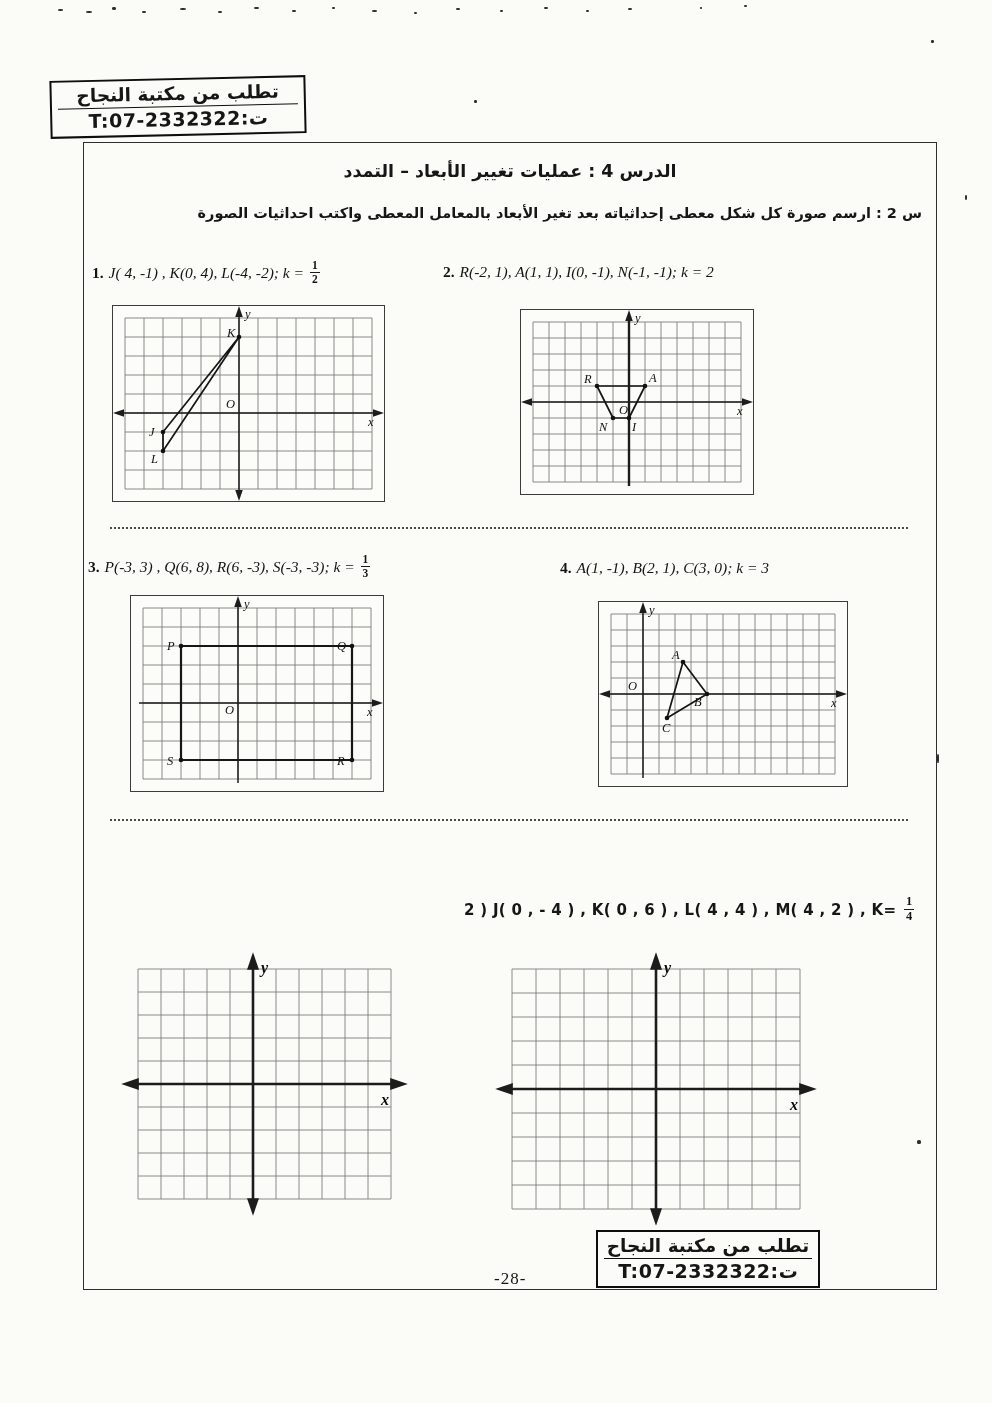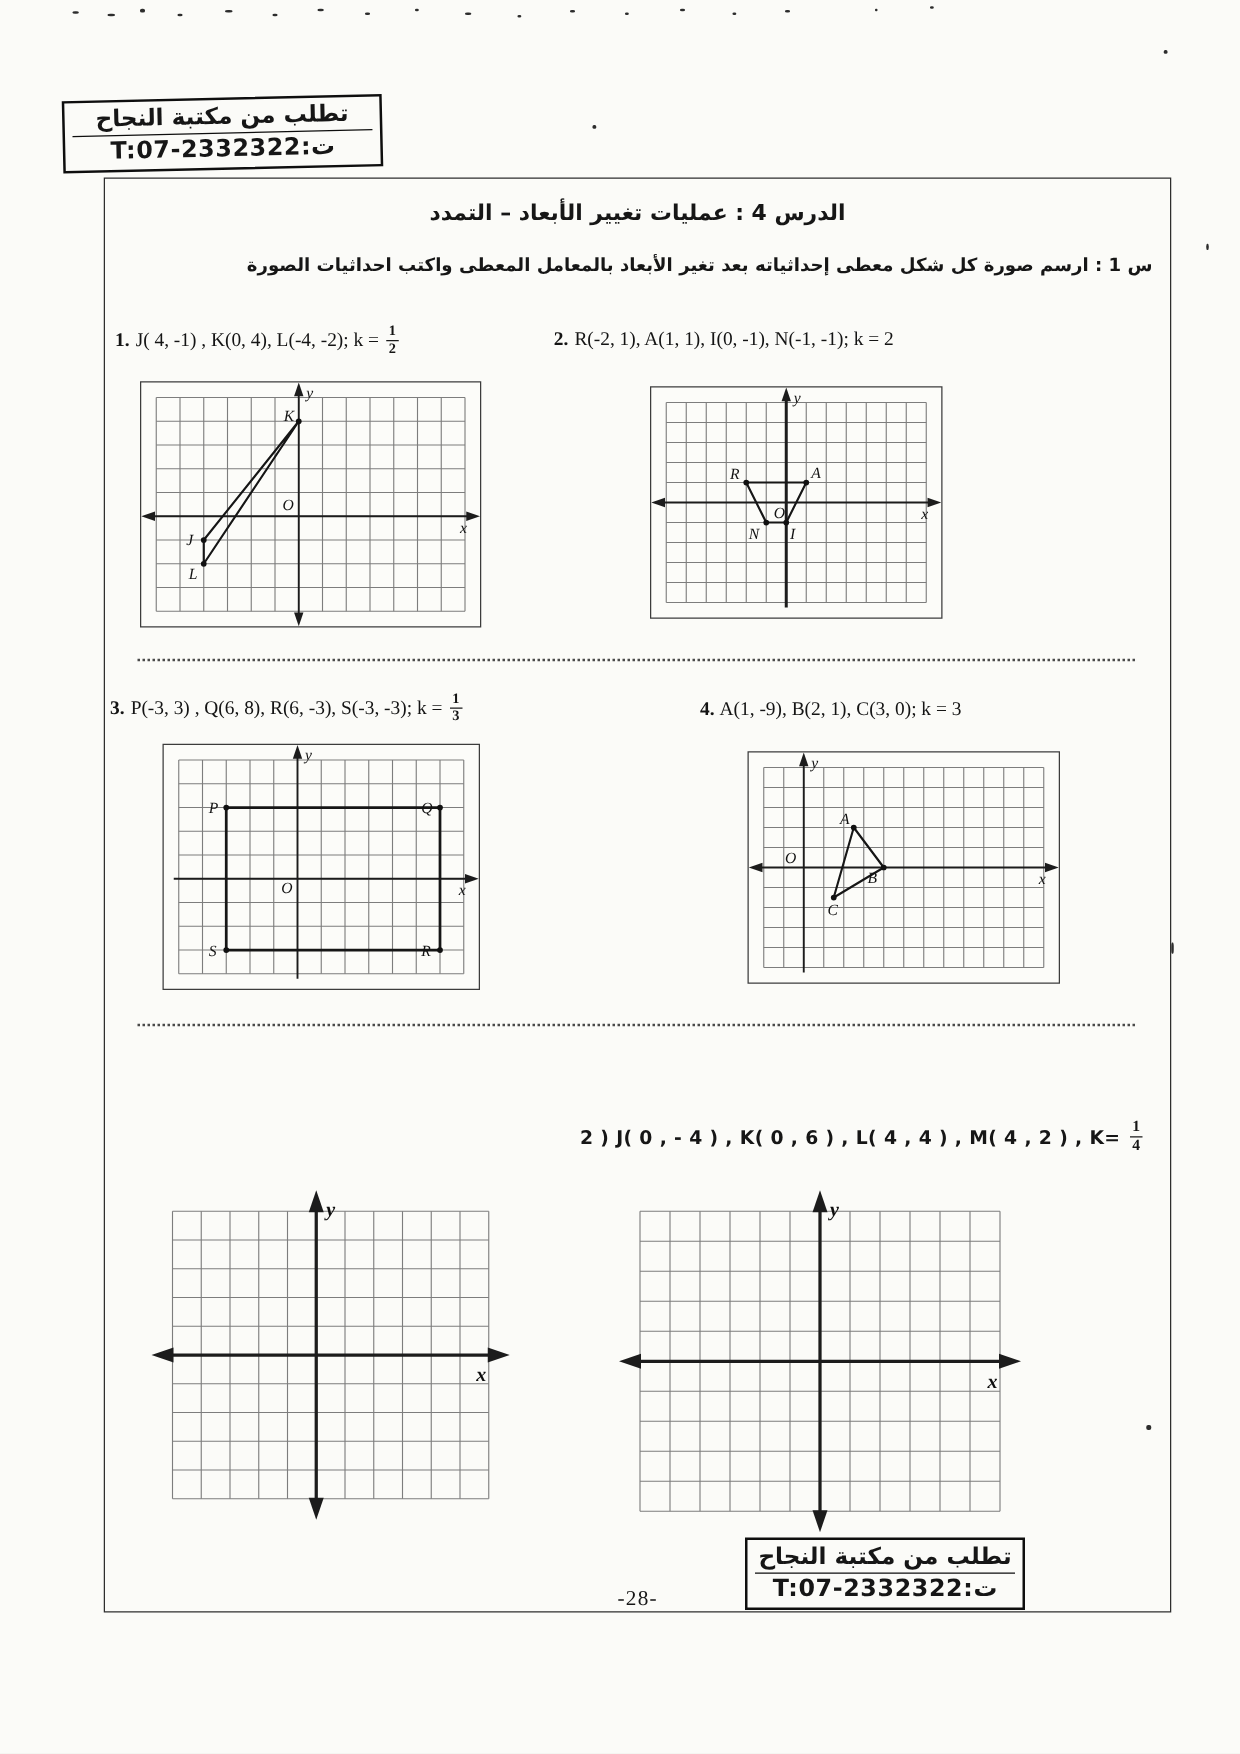--- a/index.html
+++ b/index.html
@@ -68,7 +68,7 @@
 
     <div class="title" dir="rtl">الدرس 4 : عمليات تغيير الأبعاد – التمدد</div>
 
-    <div class="qline" style="top:62px">س 1 : ارسم صورة كل شكل معطى إحداثياته بعد تغير الأبعاد بالمعامل المعطى واكتب احداثيات الصورة</div>
+    <div class="qline" style="top:62px">س 2 : ارسم صورة كل شكل معطى إحداثياته بعد تغير الأبعاد بالمعامل المعطى واكتب احداثيات الصورة</div>
 
     <div class="plabel" style="left:8px;top:116px">
       <span class="pidx">1.</span>

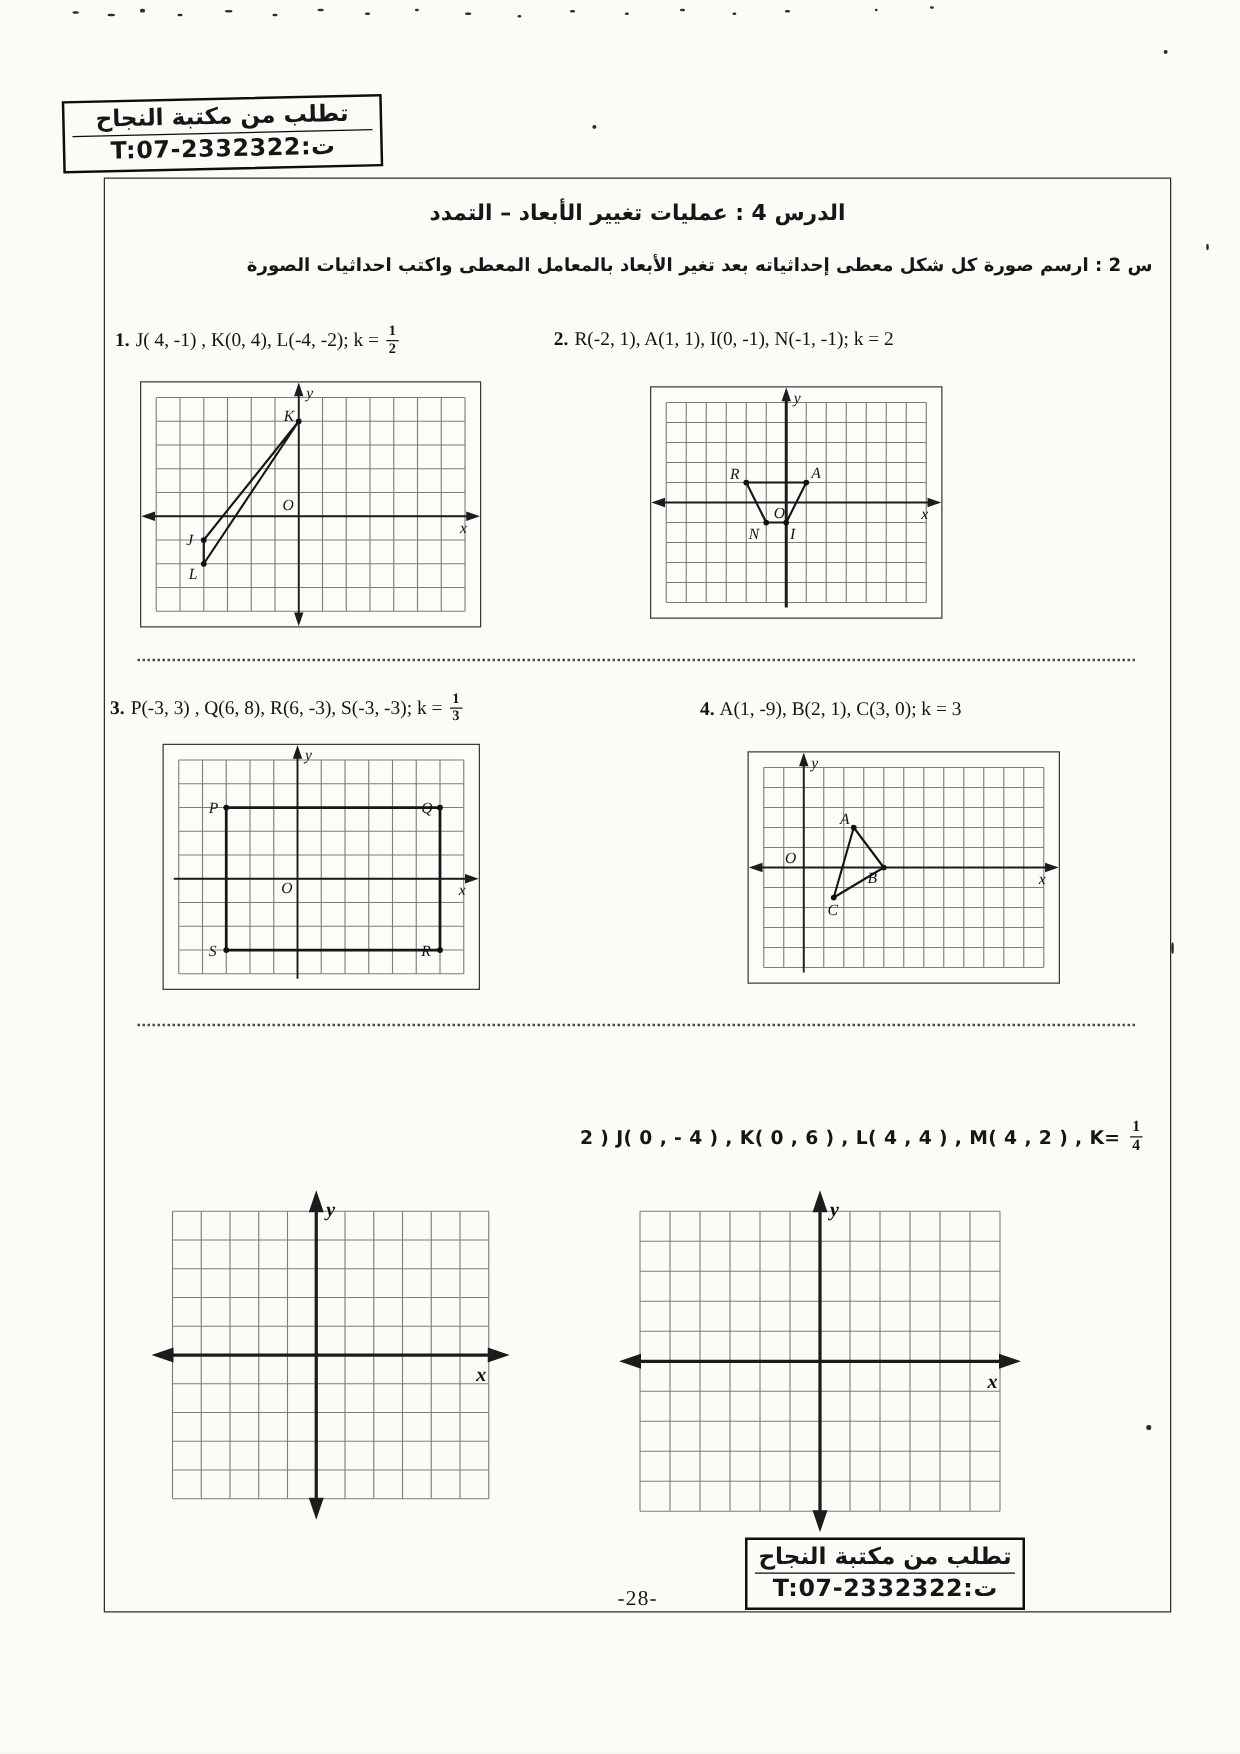--- a/index.html
+++ b/index.html
@@ -11,7 +11,7 @@
   .qline{position:absolute;right:14px;width:780px;direction:rtl;text-align:right;font-size:14.5px;font-weight:bold;}
   .plabel{position:absolute;font-family:"Liberation Serif",serif;font-size:15.5px;white-space:nowrap;color:#141414;}
   .pidx{font-weight:bold;font-style:normal;margin-right:1px;}
-  .pit{}
+  .pit{font-style:italic;}
   .frac{display:inline-block;vertical-align:-5px;text-align:center;line-height:1.05;font-weight:bold;font-size:11.5px;margin-left:2px;font-family:"Liberation Serif",serif;}
   .frac .fn{display:block;border-bottom:1.4px solid #1a1a1a;padding:0 2px 1px;}
   .frac .fd{display:block;}

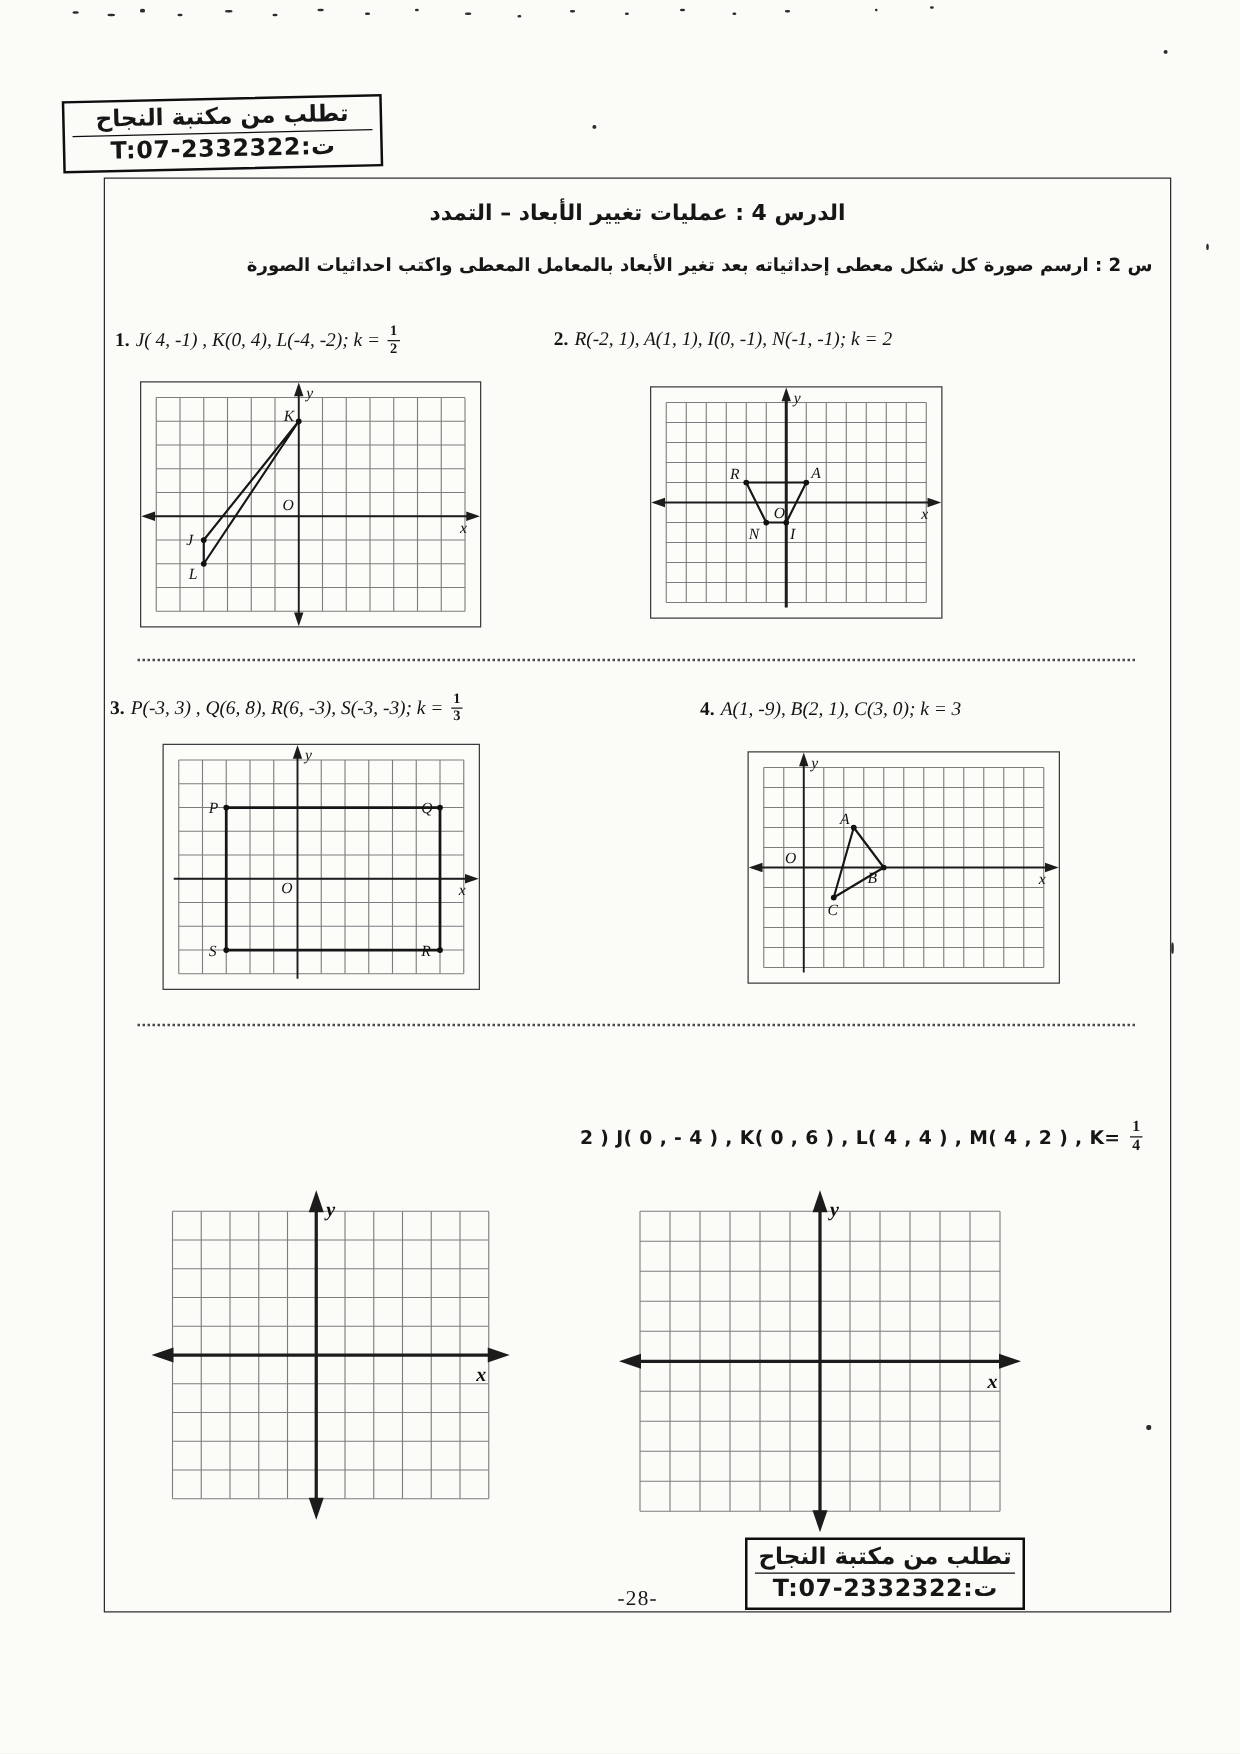--- a/index.html
+++ b/index.html
@@ -182,7 +182,7 @@
 
     <div class="plabel" style="left:476px;top:416px">
       <span class="pidx">4.</span>
-      <span class="pit">A(1, -9), B(2, 1), C(3, 0);</span>
+      <span class="pit">A(1, -1), B(2, 1), C(3, 0);</span>
       <span class="pit">k =</span>
       <span class="pit">3</span>
     </div>

